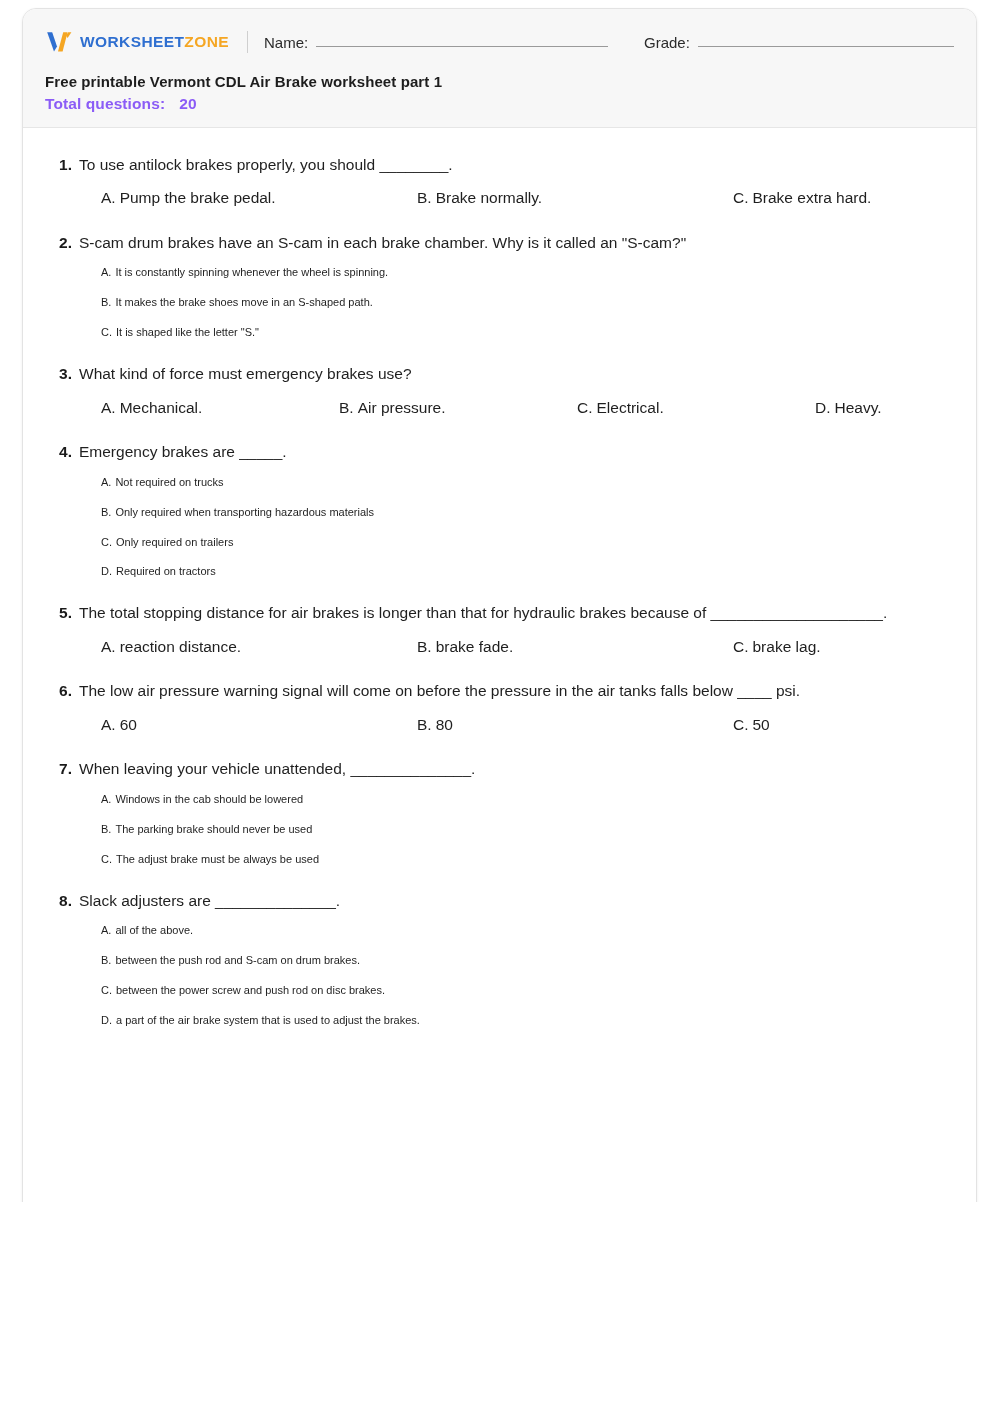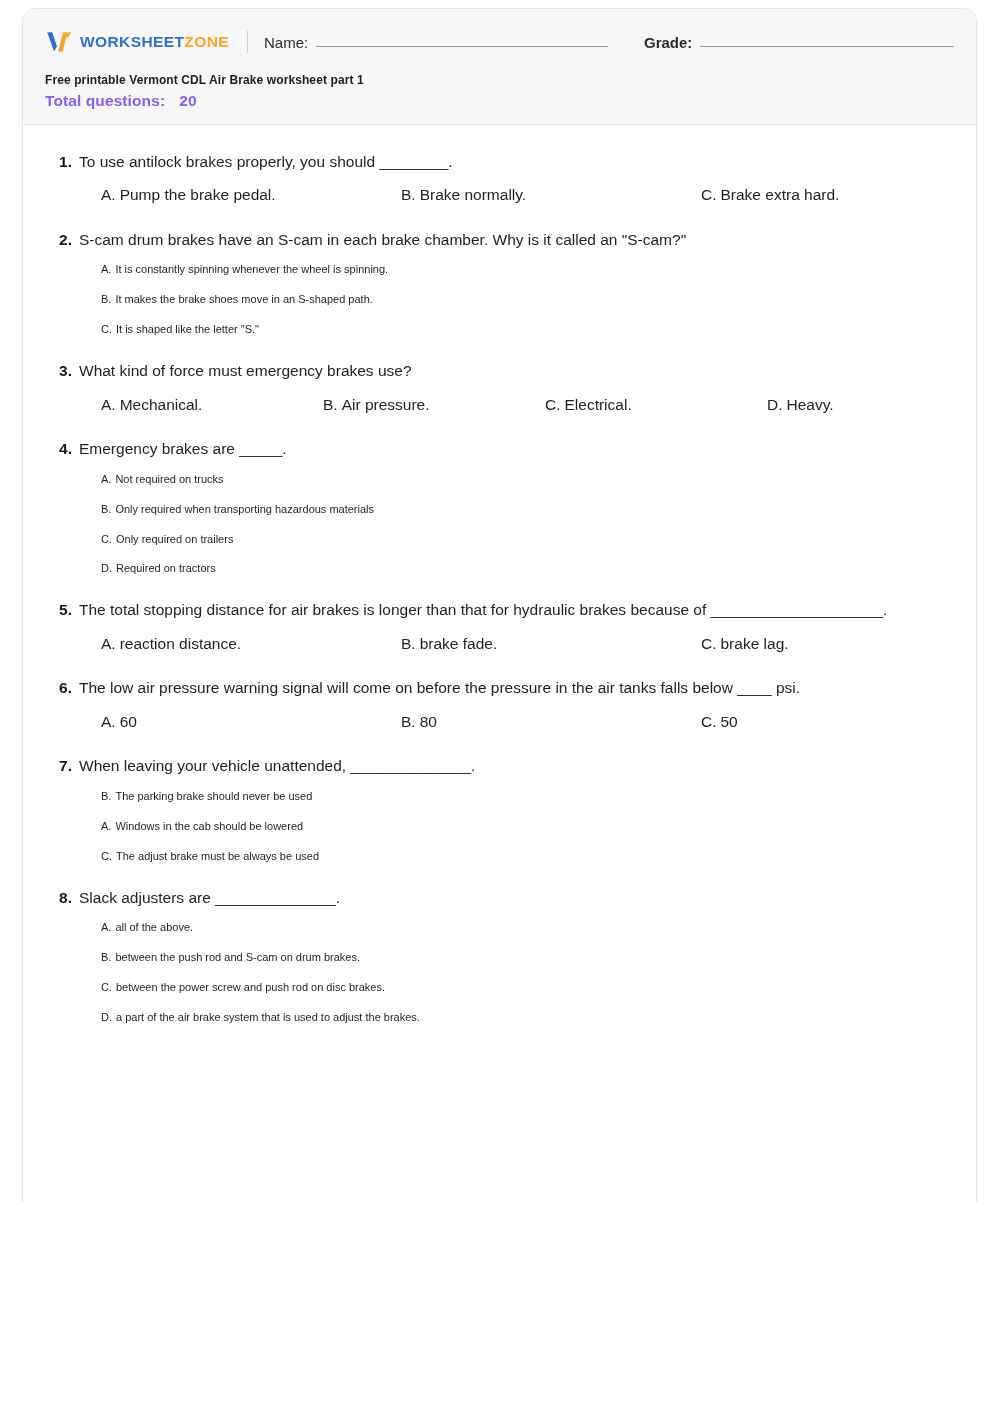--- a/index.html
+++ b/index.html
@@ -94,7 +94,7 @@
     height: 13px;
   }
   .field.name { max-width: 425px; }
-  .field.grade { max-width: 310px; margin-left: 36px; font-weight: bold; }
+  .field.grade { max-width: 310px; margin-left: 36px; }
 
   .header-title {
     margin-top: 16px;

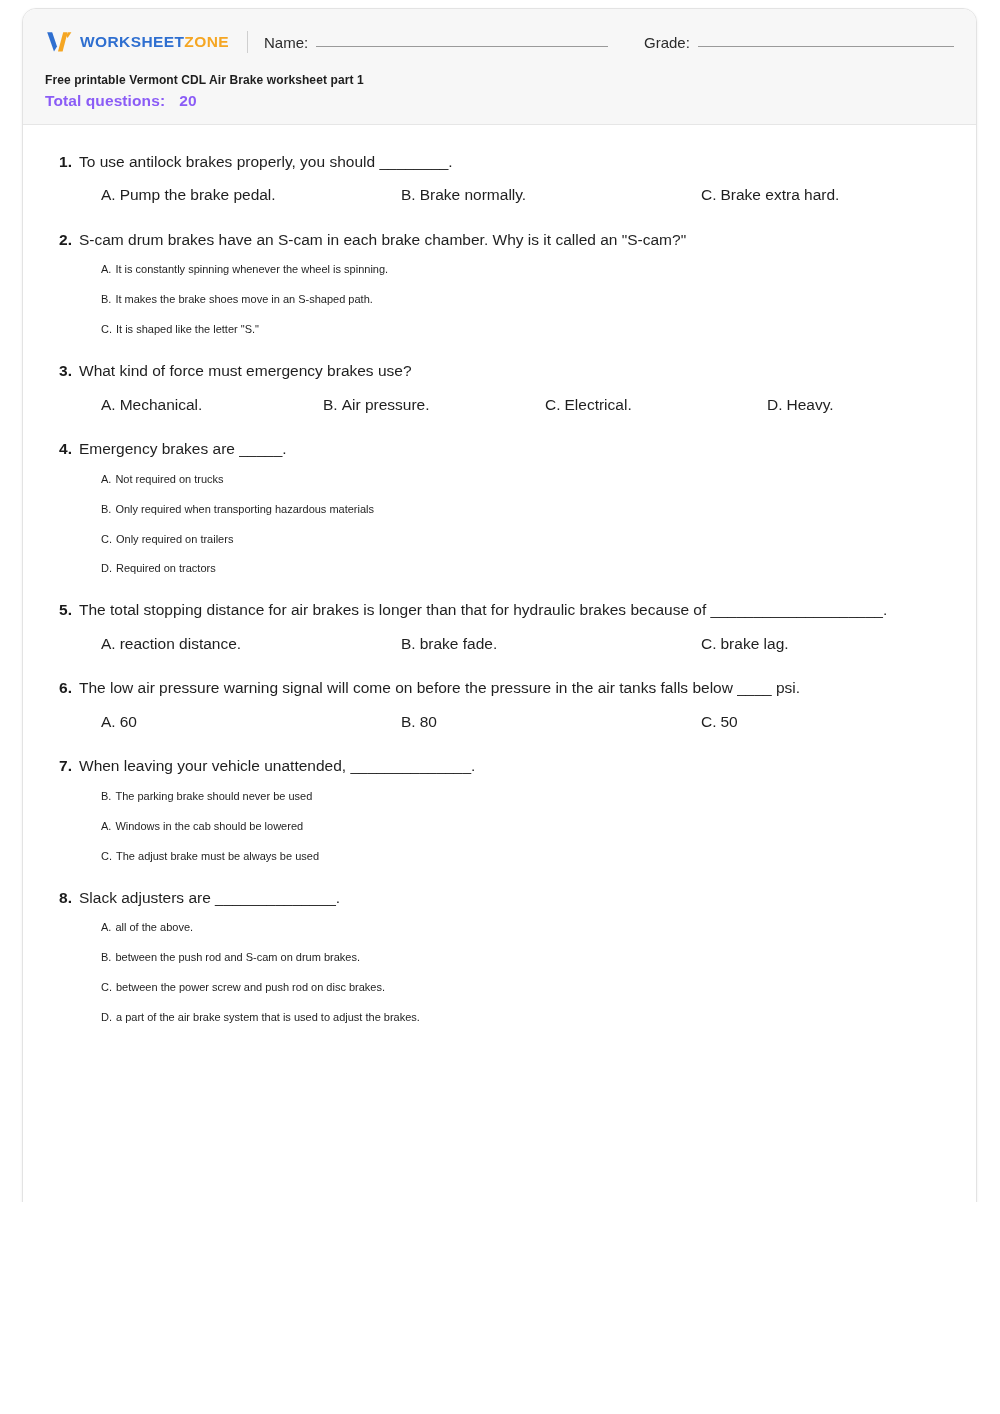--- a/index.html
+++ b/index.html
@@ -98,7 +98,7 @@
 
   .header-title {
     margin-top: 16px;
-    font-size: 12px;
+    font-size: 15px;
     font-weight: 700;
     color: #1d1d1d;
     letter-spacing: 0.1px;

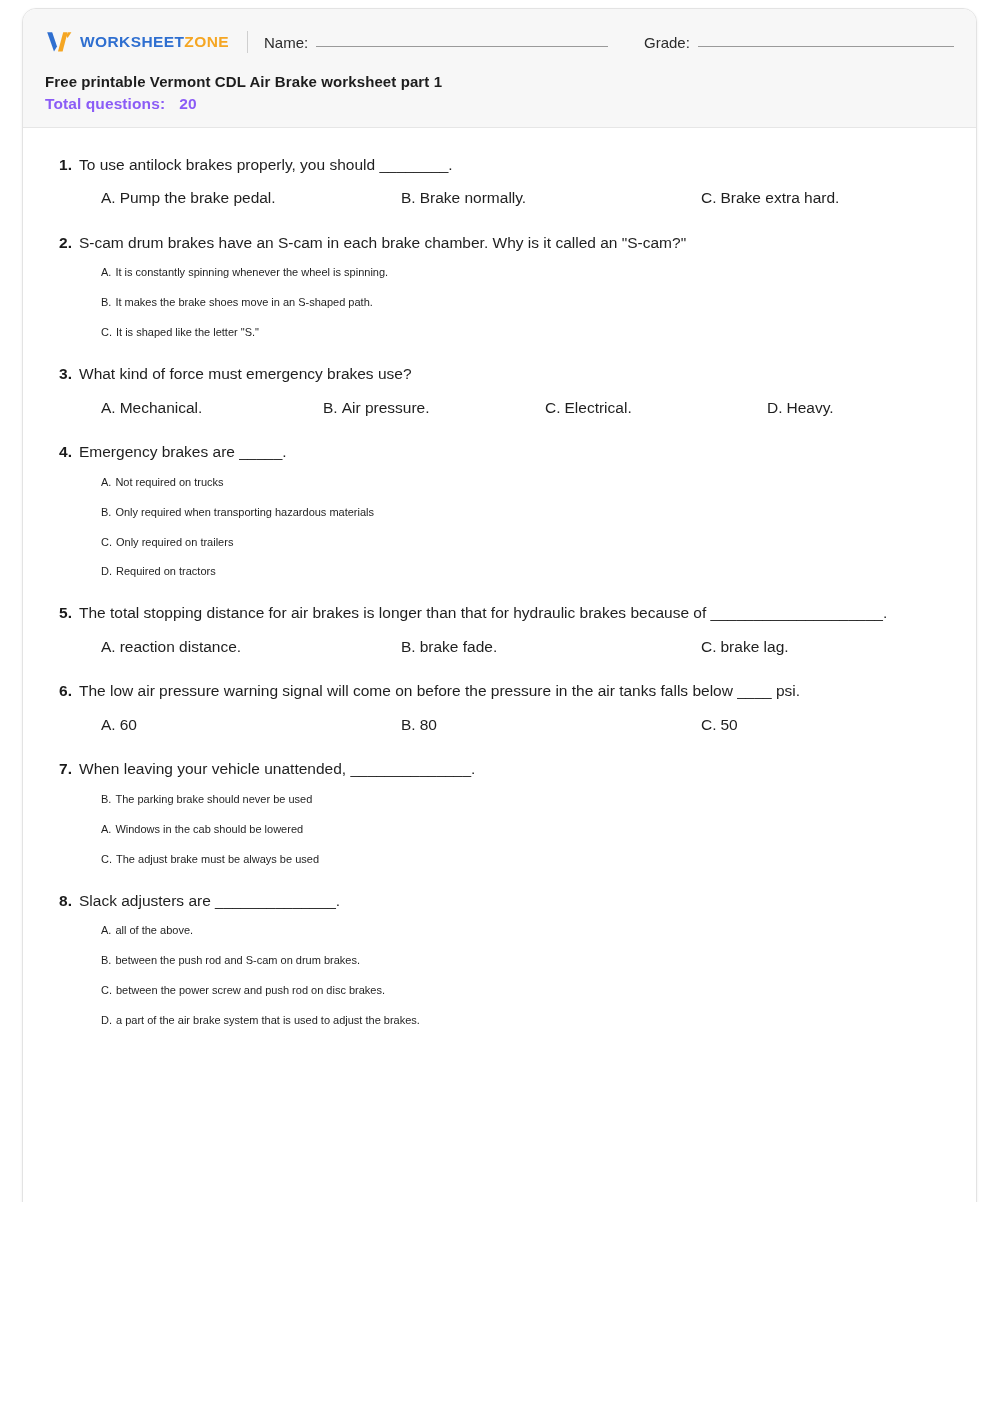--- a/index.html
+++ b/index.html
@@ -157,6 +157,7 @@
   .options.cols {
     display: flex;
     padding-left: 22px;
+    gap: 16px;
   }
   .options.cols .opt {
     font-size: 15.5px;

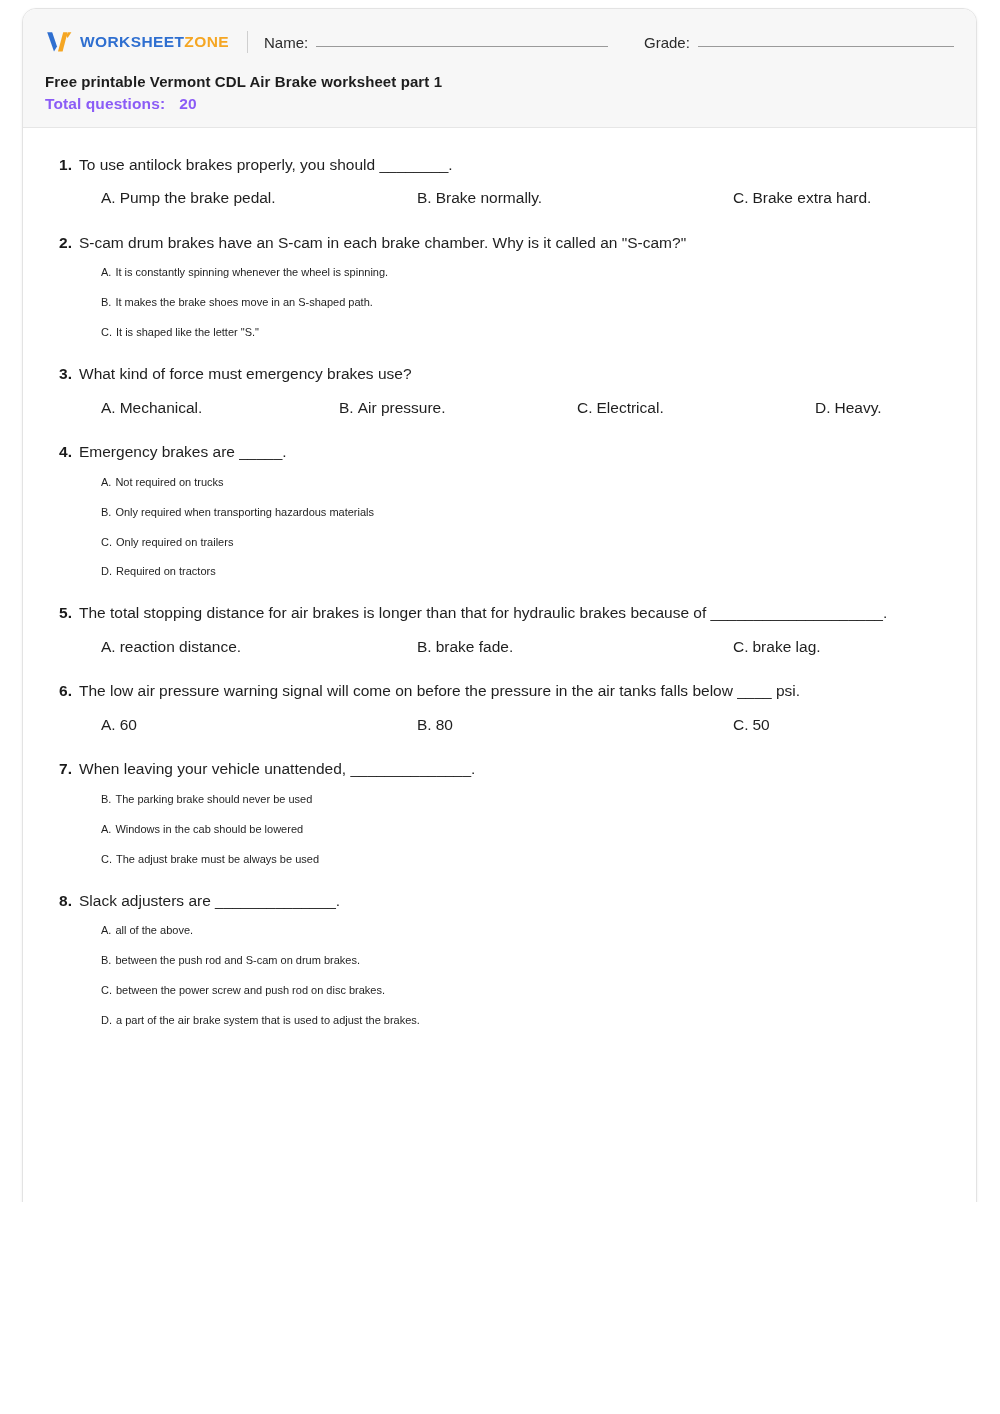--- a/index.html
+++ b/index.html
@@ -331,8 +331,8 @@
         <div class="q-body">
           <div class="q-text">When leaving your vehicle unattended, ______________.</div>
           <div class="options stacked">
+            <div class="opt"><span class="opt-letter">A.</span><span>Windows in the cab should be lowered</span></div>
             <div class="opt"><span class="opt-letter">B.</span><span>The parking brake should never be used</span></div>
-            <div class="opt"><span class="opt-letter">A.</span><span>Windows in the cab should be lowered</span></div>
             <div class="opt"><span class="opt-letter">C.</span><span>The adjust brake must be always be used</span></div>
           </div>
         </div>

